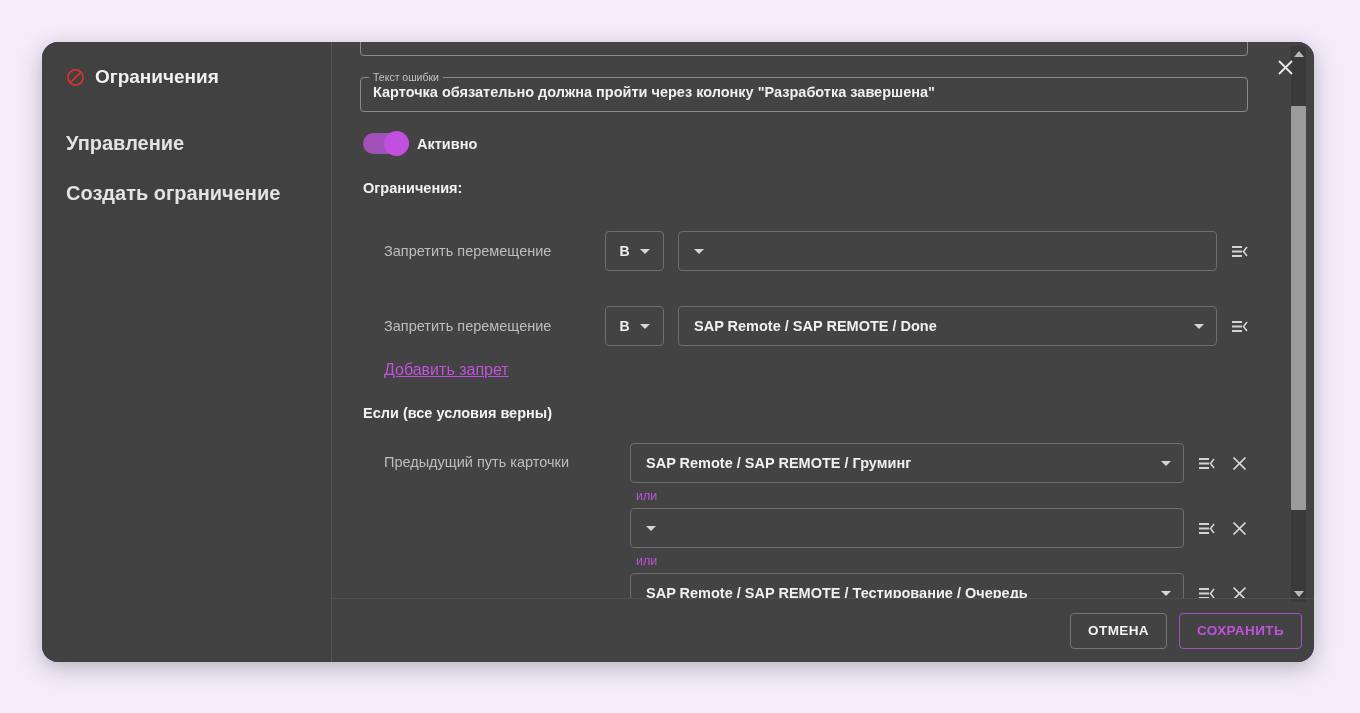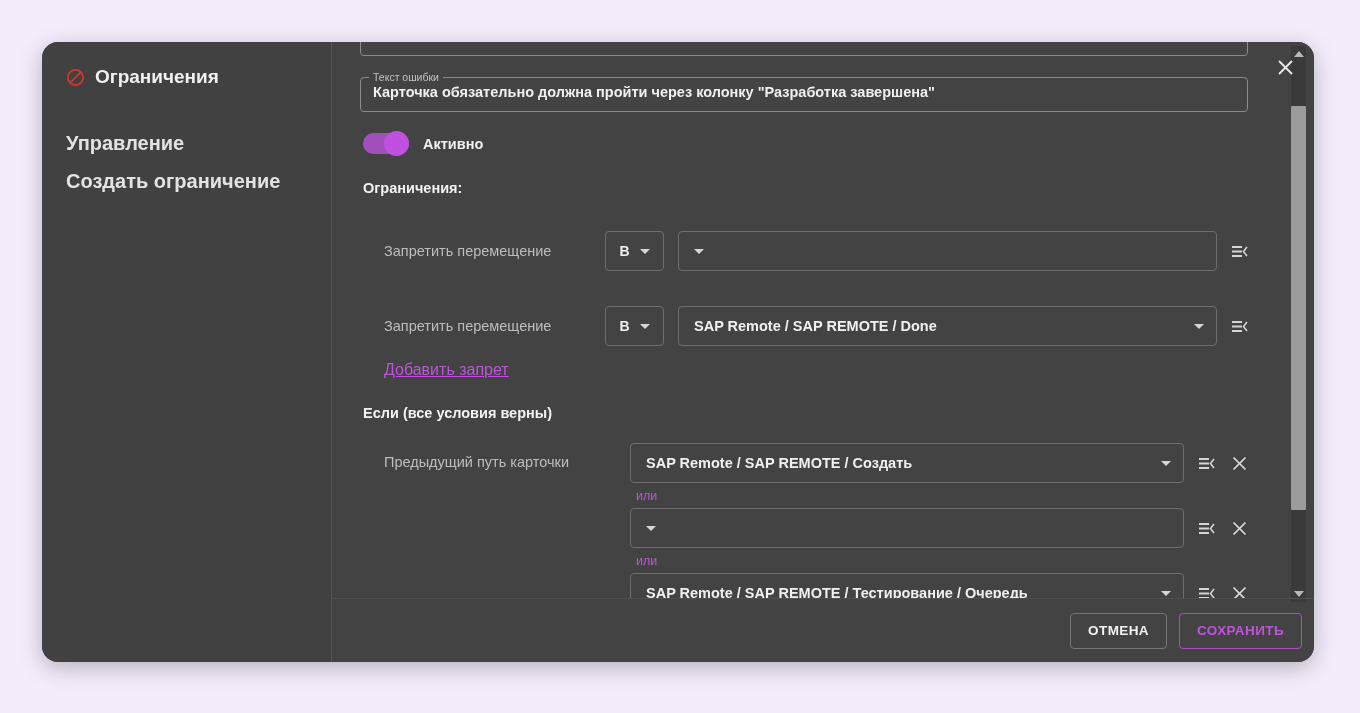--- a/index.html
+++ b/index.html
@@ -100,7 +100,7 @@
 
   
   .toggle-row {
-    display: flex; align-items: center; gap: 14px;
+    display: flex; align-items: center; gap: 8px;
     margin-top: 21px; margin-left: 3px;
   }
   .switch {

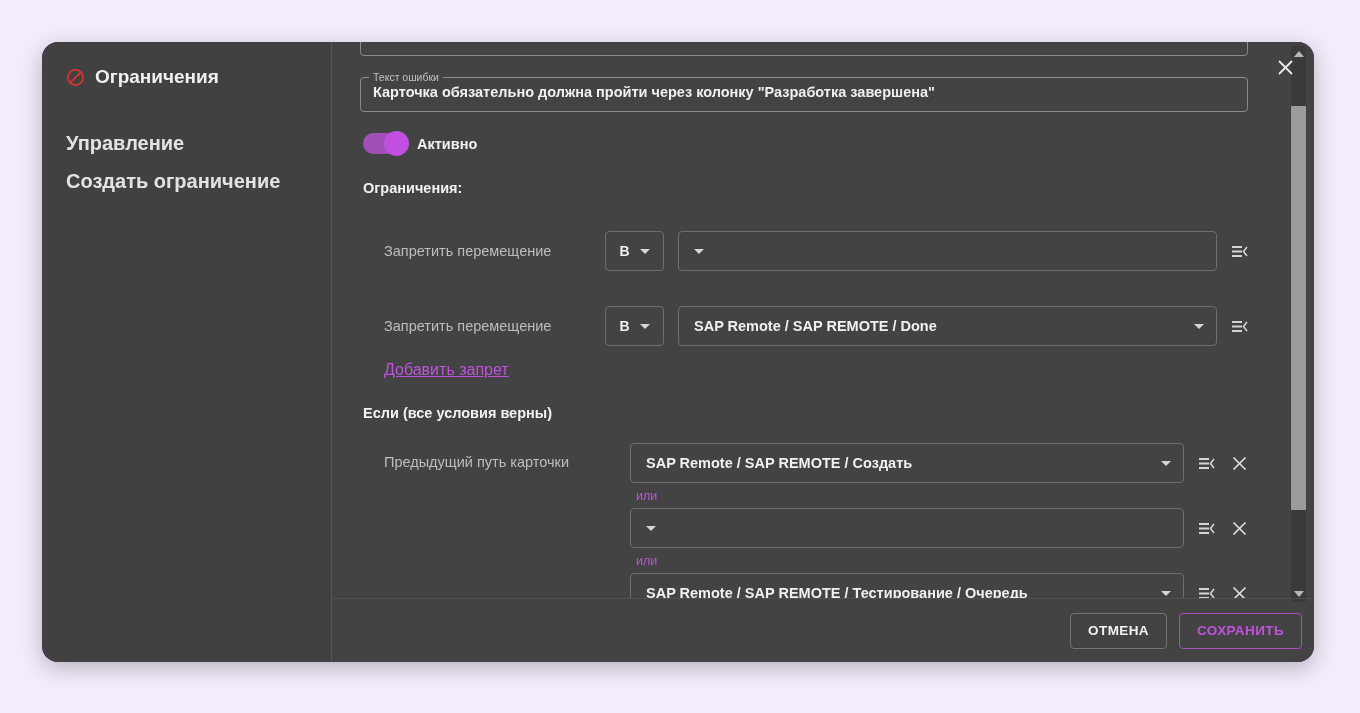--- a/index.html
+++ b/index.html
@@ -41,7 +41,7 @@
     cursor: pointer;
   }
   #sb-item-0 { margin-top: 36px; }
-  #sb-item-1 { margin-top: 12px; }
+  #sb-item-1 { margin-top: 24px; }
 
   
   .content {

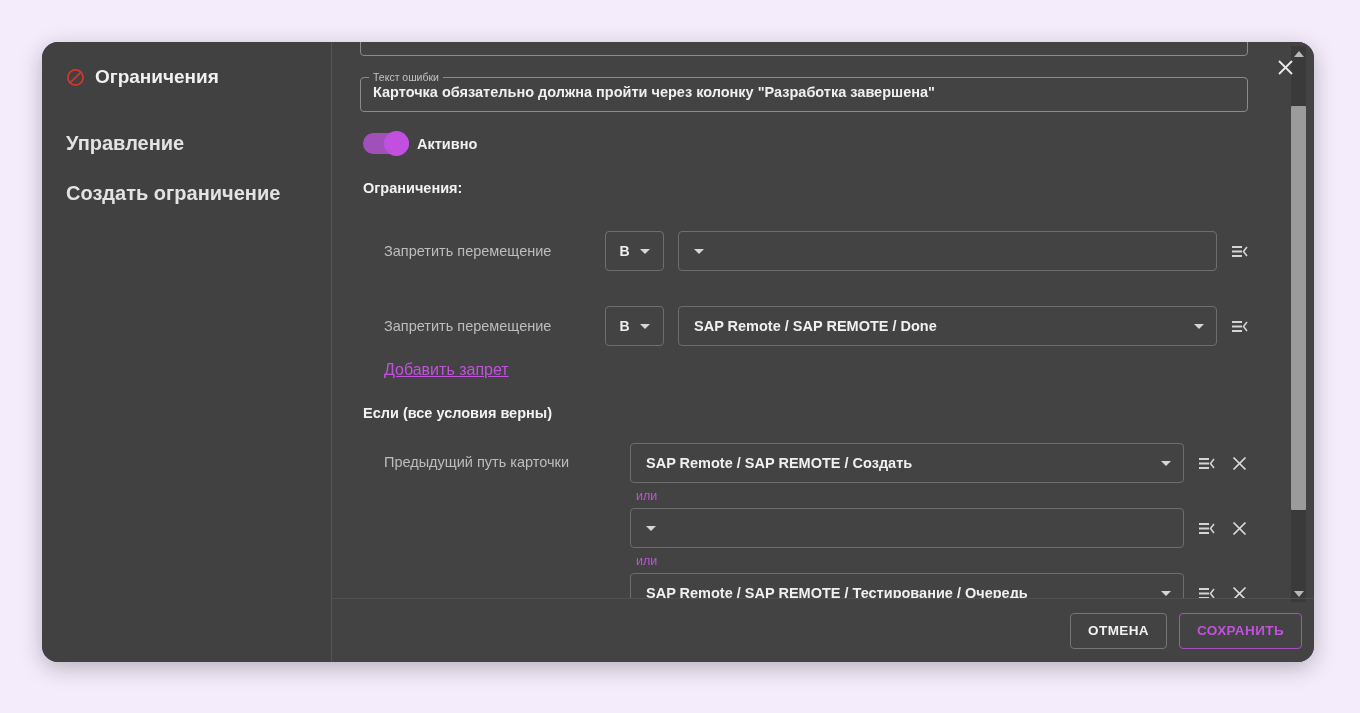--- a/index.html
+++ b/index.html
@@ -355,7 +355,7 @@
 
             <div class="cond-item">
               <div class="cond-select">
-                <span class="txt">SAP Remote / SAP REMOTE / Создать</span>
+                <span class="txt">SAP Remote / SAP REMOTE / Груминг</span>
                 <span class="caret"></span>
               </div>
               <div class="row-icons">

